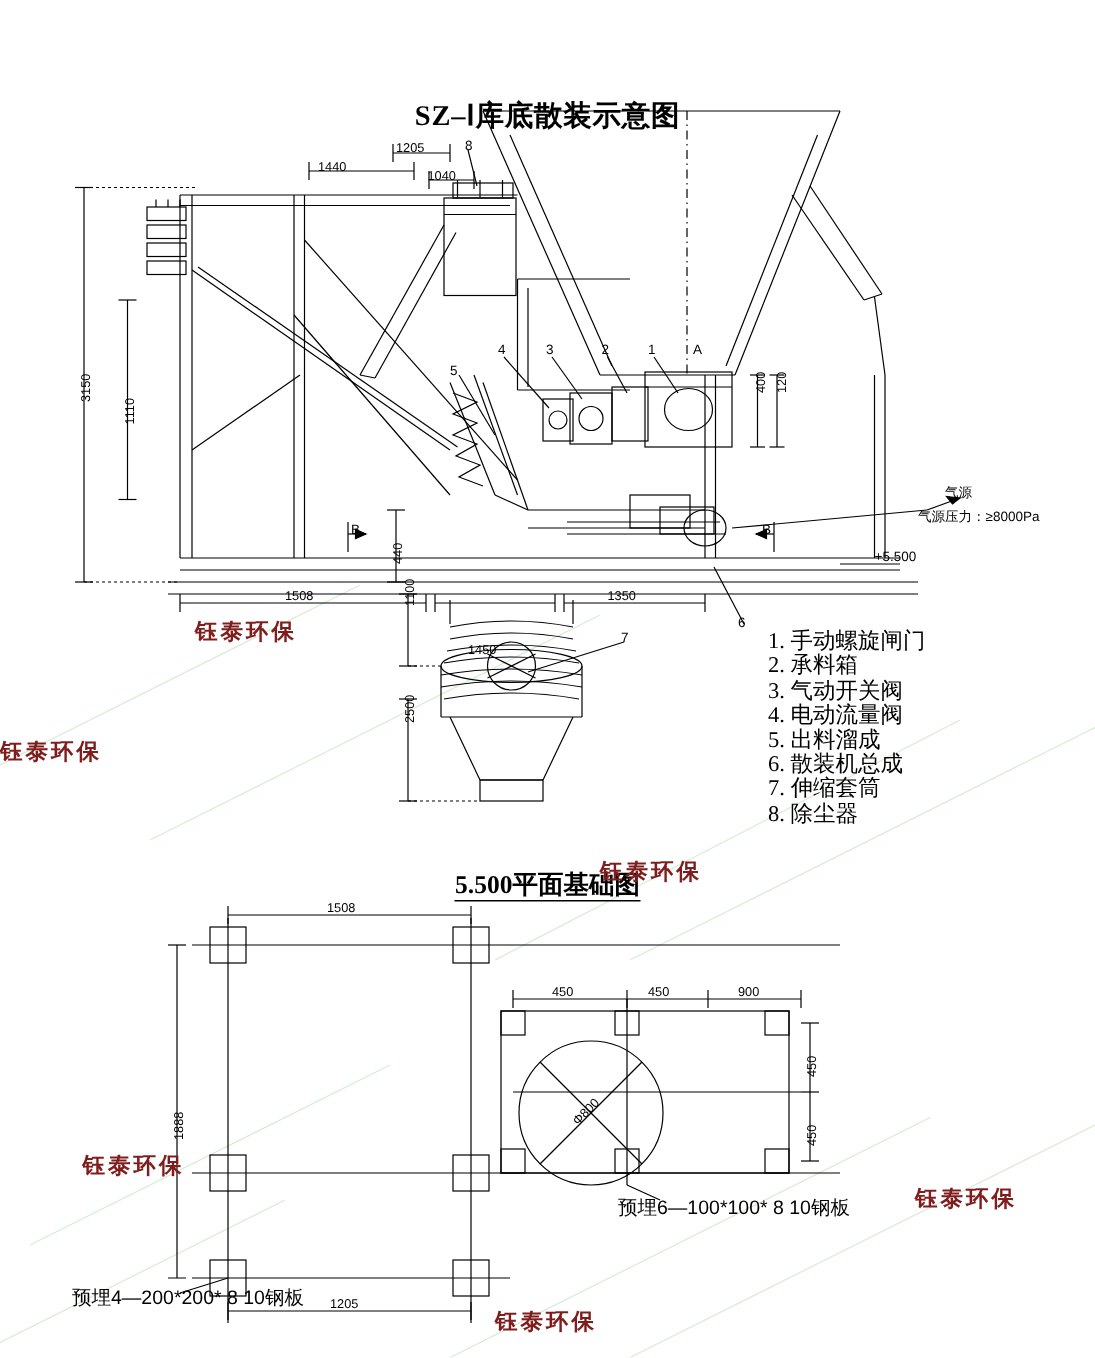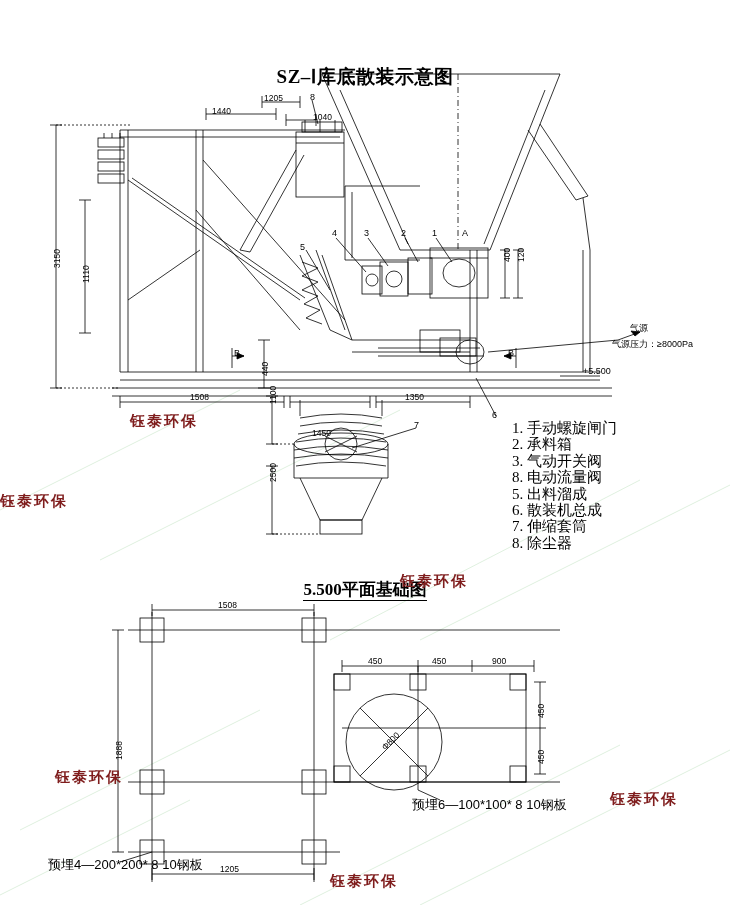--- a/index.html
+++ b/index.html
@@ -369,7 +369,7 @@
   <div class="lbl v" style="left:81px; top:283px;">1110</div>
   <div class="lbl" style="left:212px; top:106px;">1440</div>
   <div class="lbl" style="left:264px; top:93px;">1205</div>
-  <div class="lbl" style="left:285px; top:112px;margin-left:28px;">1040</div>
+  <div class="lbl" style="left:285px; top:112px;">1040</div>
   <div class="lbl v" style="left:260px; top:376px;">440</div>
   <div class="lbl" style="left:190px; top:392px;">1508</div>
   <div class="lbl" style="left:312px; top:392px;margin-top:36px;">1450</div>

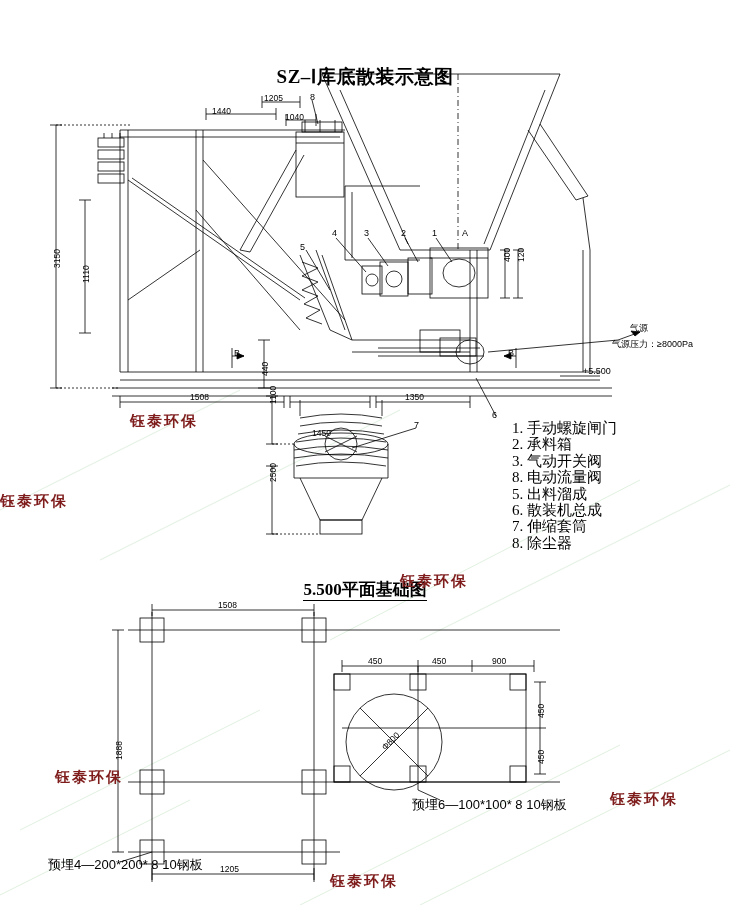--- a/index.html
+++ b/index.html
@@ -358,7 +358,7 @@
     <div>1. 手动螺旋闸门</div>
     <div>2. 承料箱</div>
     <div>3. 气动开关阀</div>
-    <div>8. 电动流量阀</div>
+    <div>4. 电动流量阀</div>
     <div>5. 出料溜成</div>
     <div>6. 散装机总成</div>
     <div>7. 伸缩套筒</div>

